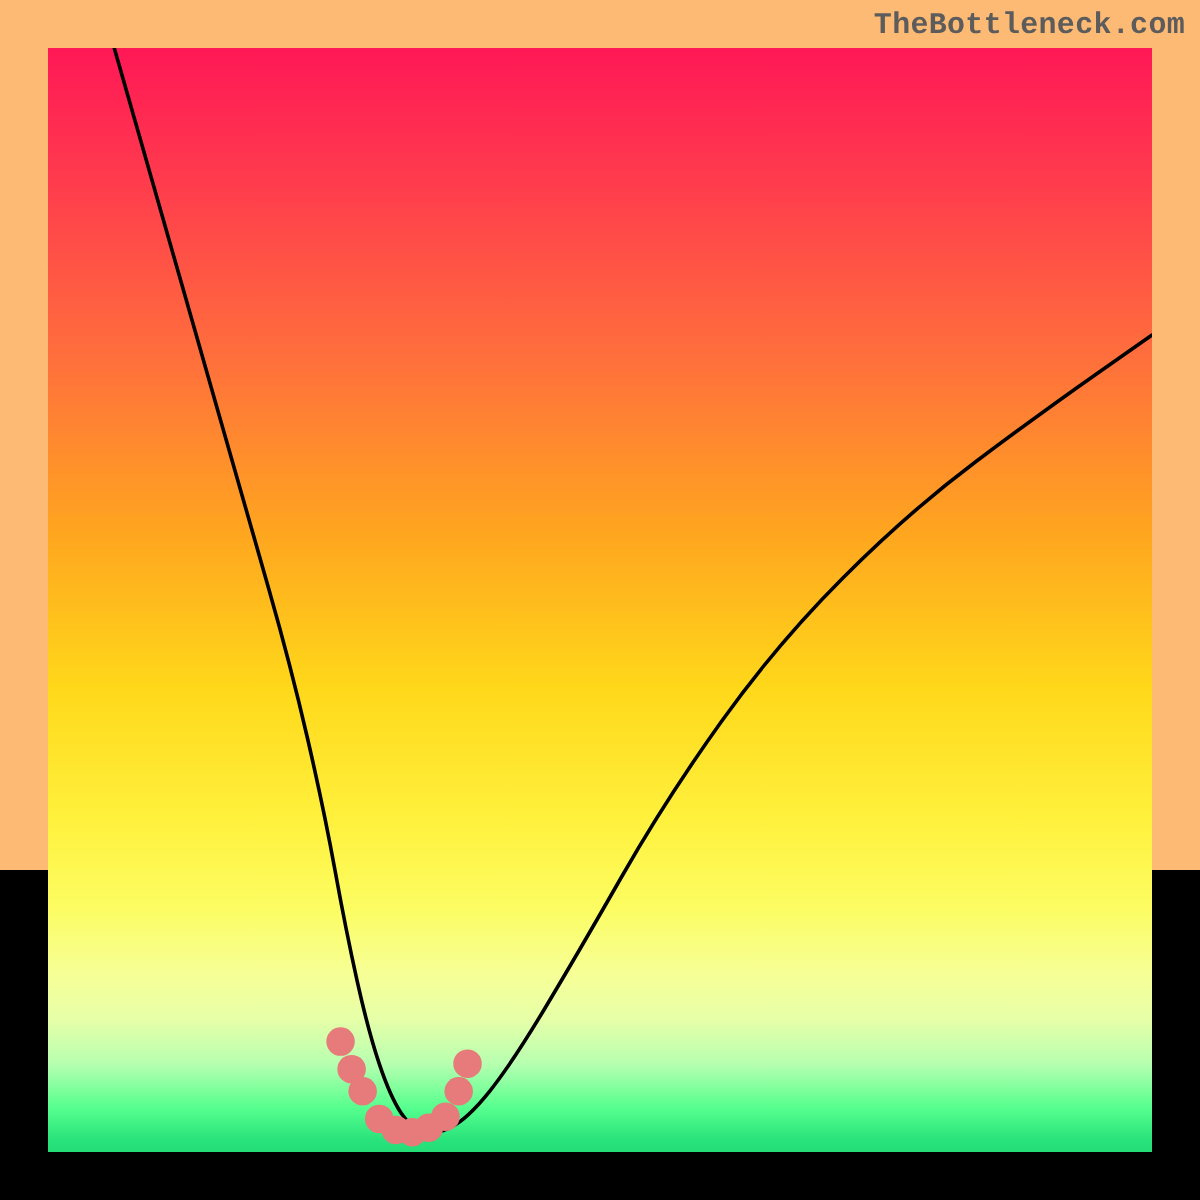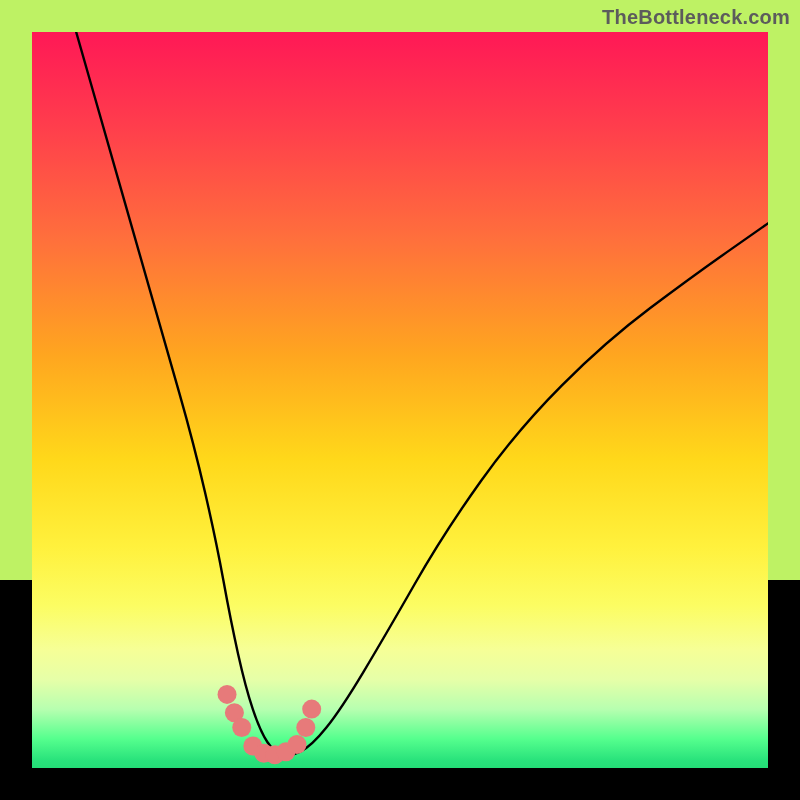--- a/index.html
+++ b/index.html
@@ -17,7 +17,8 @@
     top: 0;
     width: 800px;
     height: 580px;
-    background: #bef264;
+    background: #fdba74;
+    font-family: Liberation Mono, monospace;
   }
   .plot {
     position: absolute;

